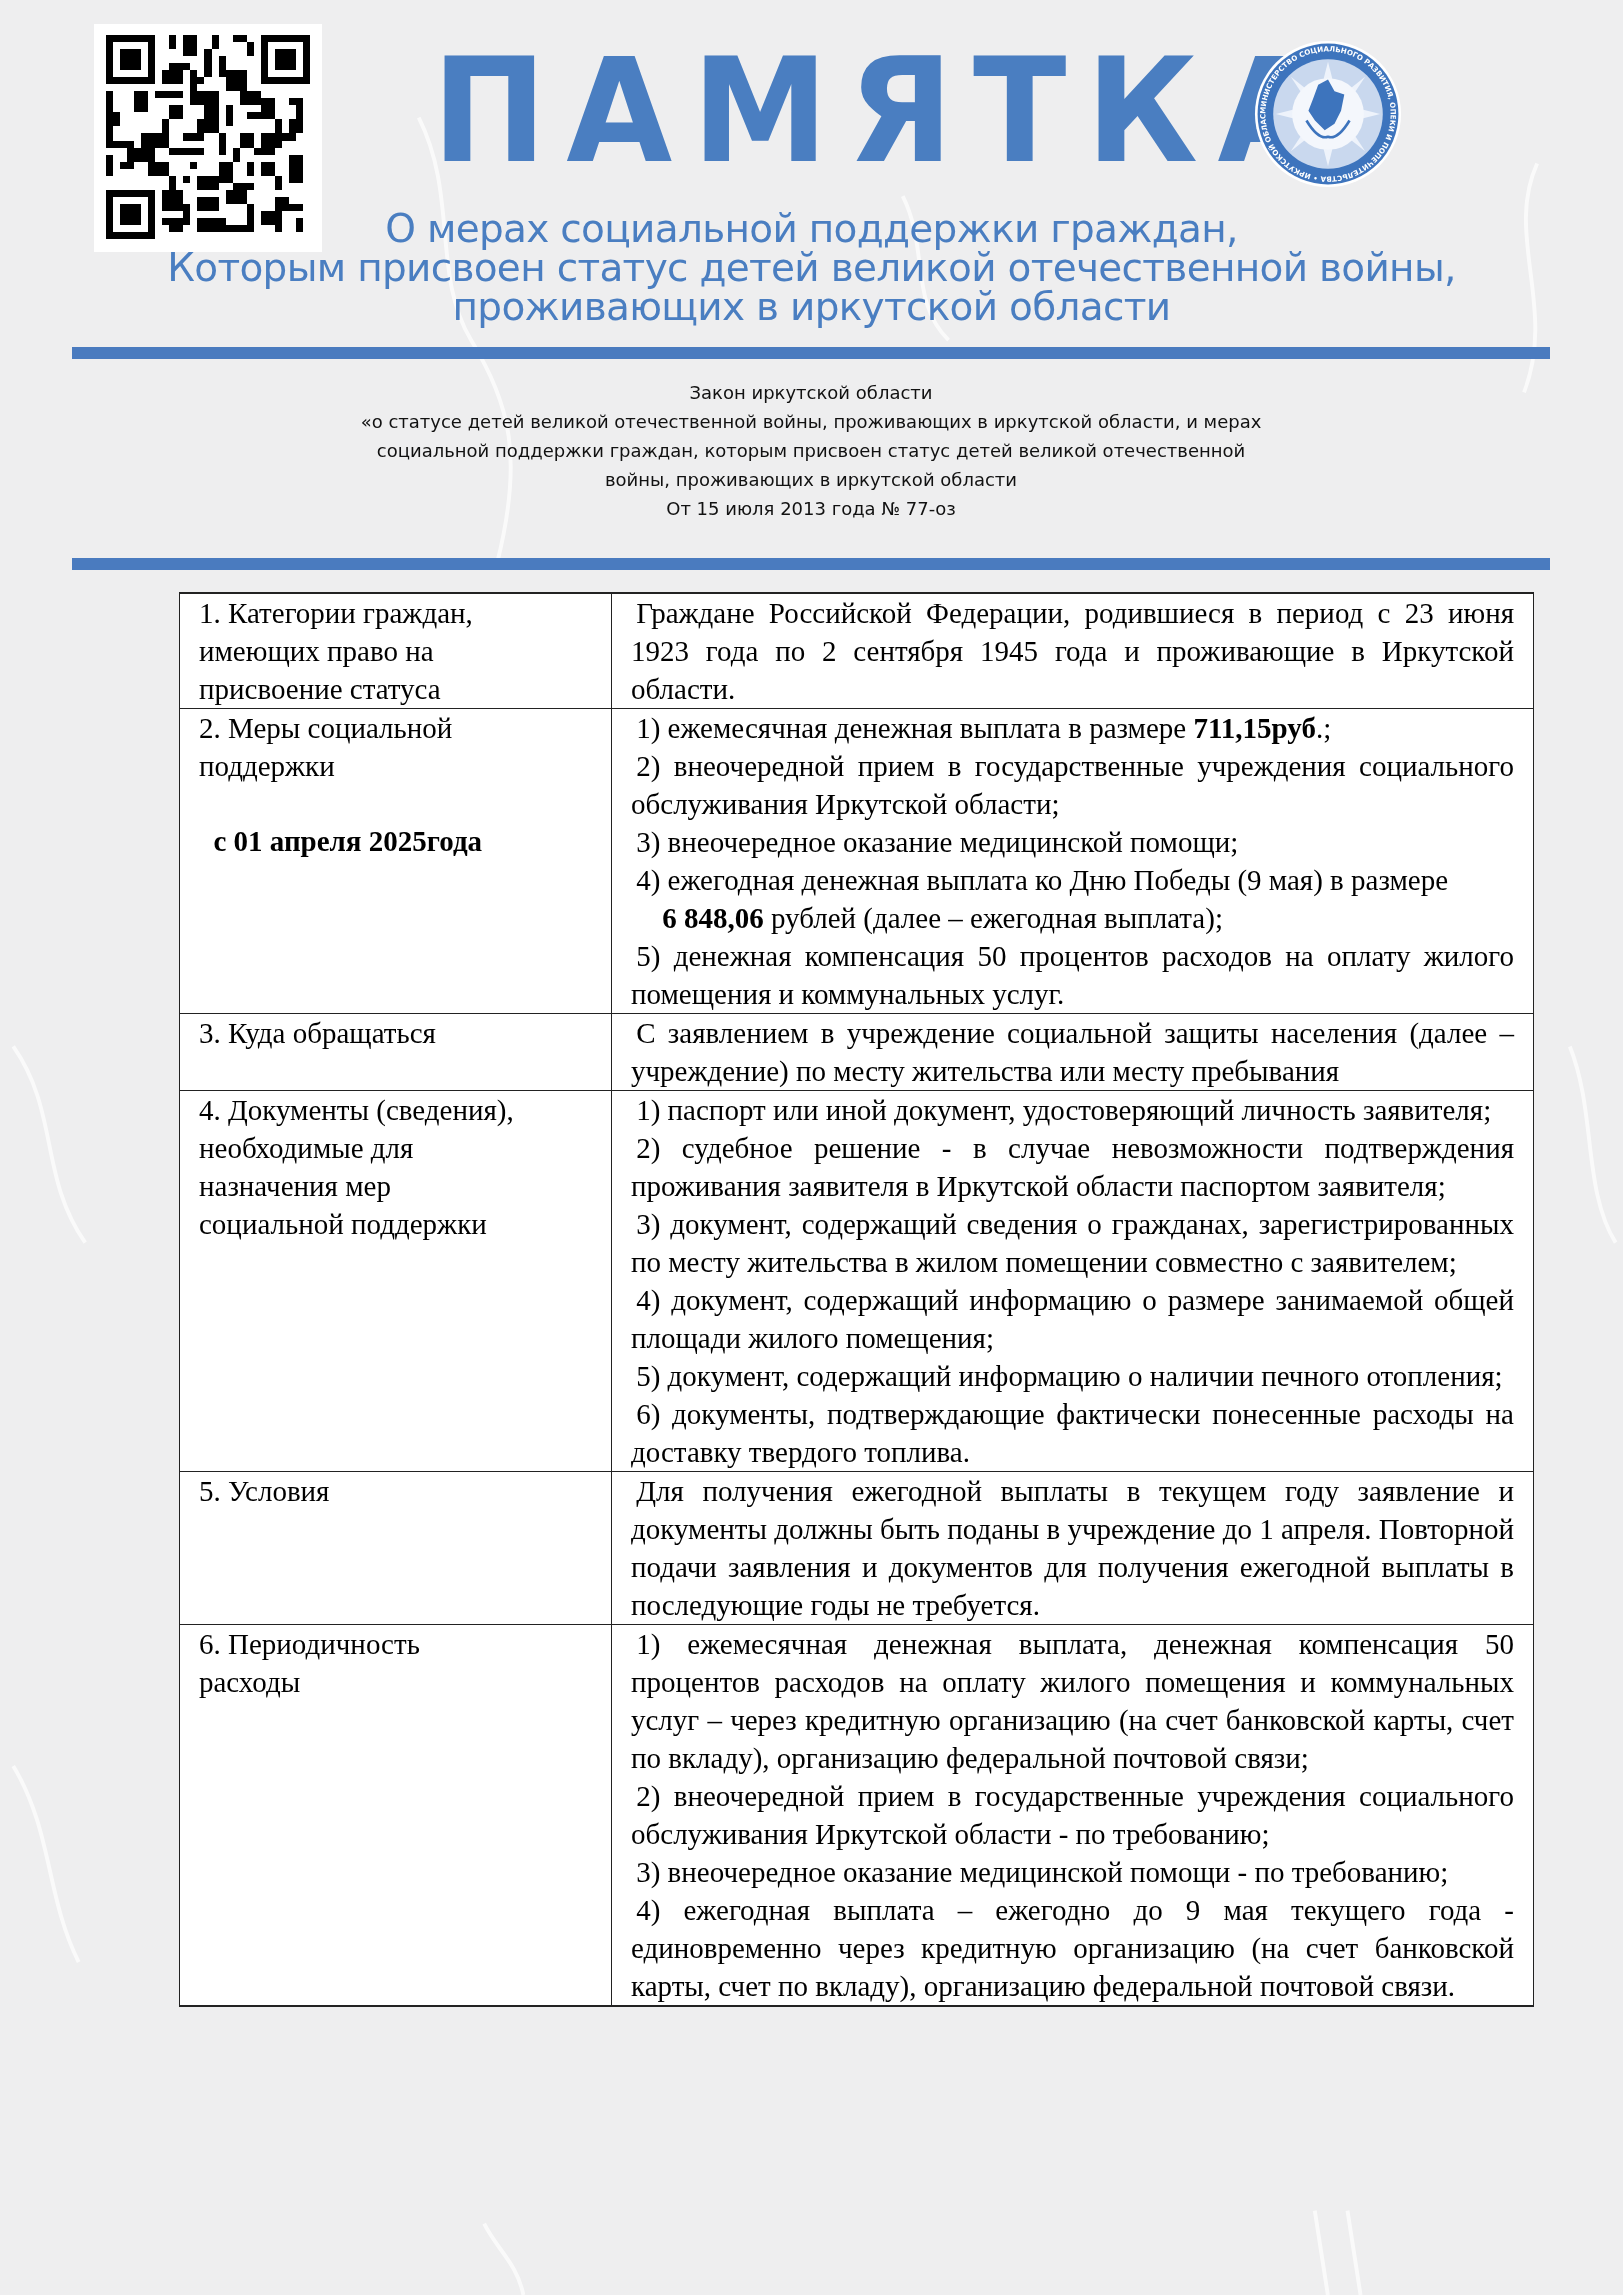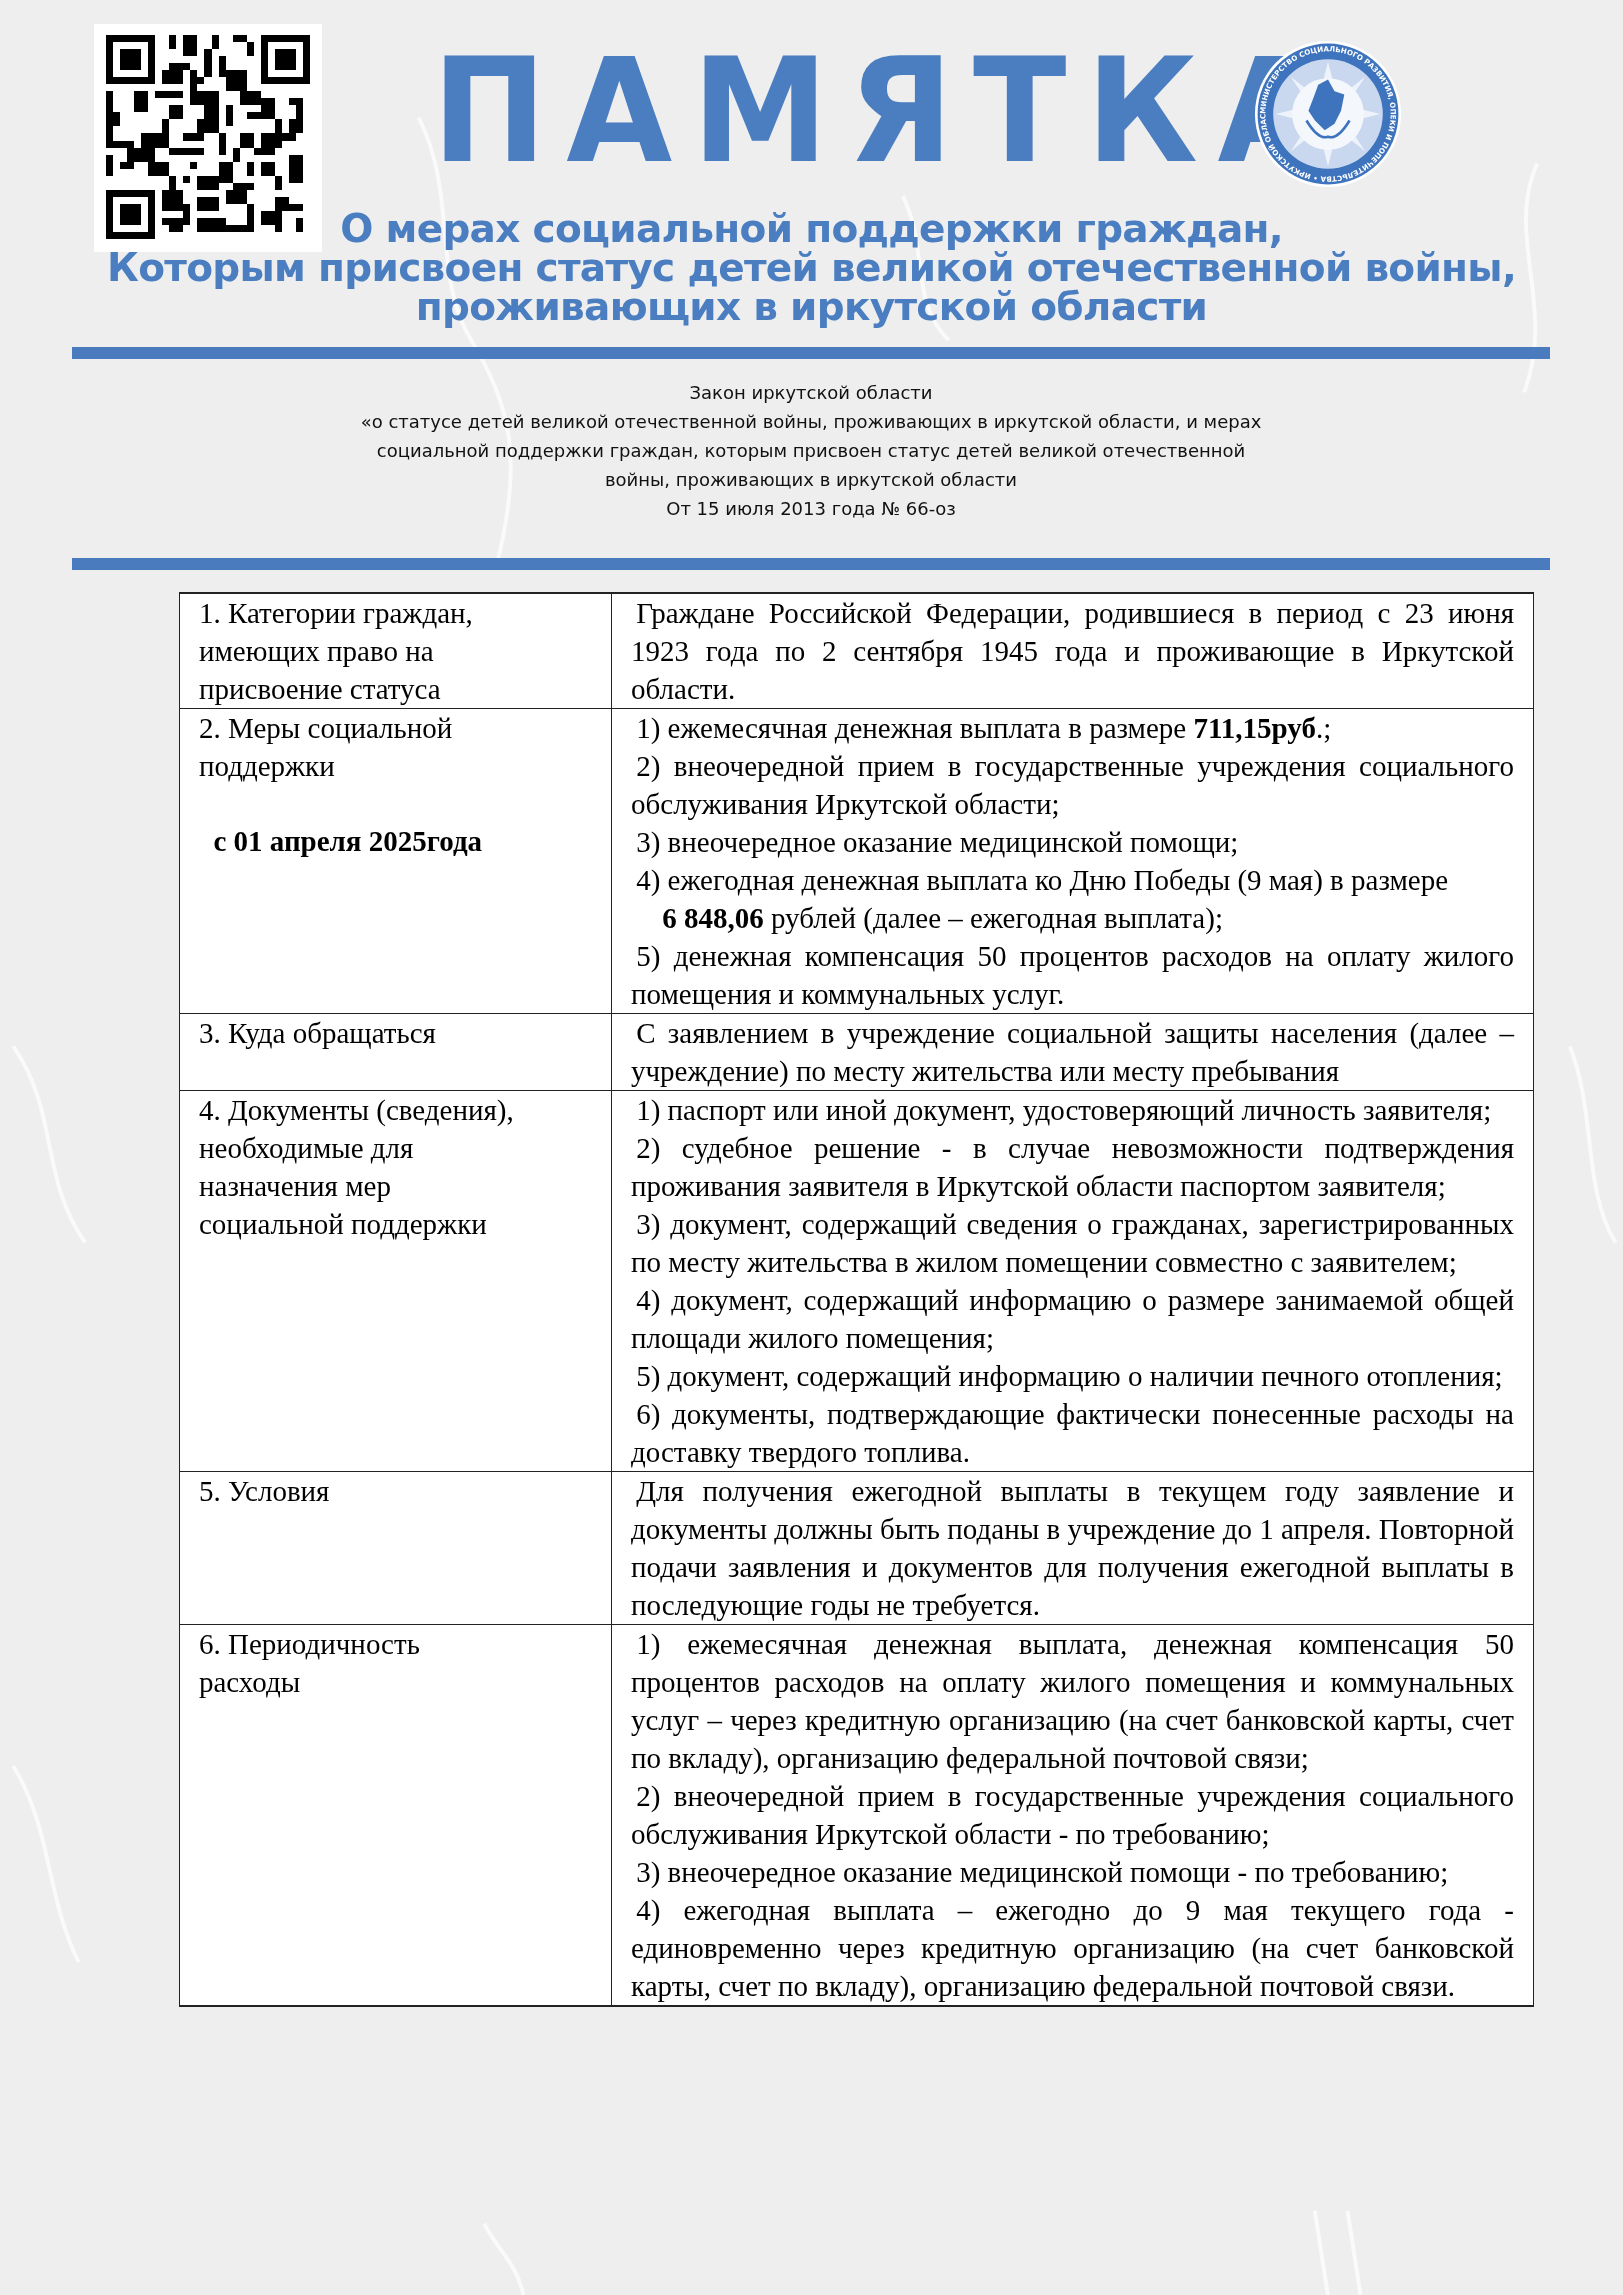--- a/index.html
+++ b/index.html
@@ -26,7 +26,7 @@
   .subtitle {
     position: absolute; left: 92px; top: 209px; width: 1439px;
     text-align: center; color: #4a7ec1;
-    font-family: "DejaVu Sans", sans-serif; font-weight: 700;
+    font-family: "DejaVu Sans", sans-serif; font-weight: 400;
     font-size: 39px; line-height: 39px; letter-spacing: -0.7px;
   }
   .rule { position: absolute; left: 72px; width: 1478px; height: 11.8px; background: #4a7bbf; }

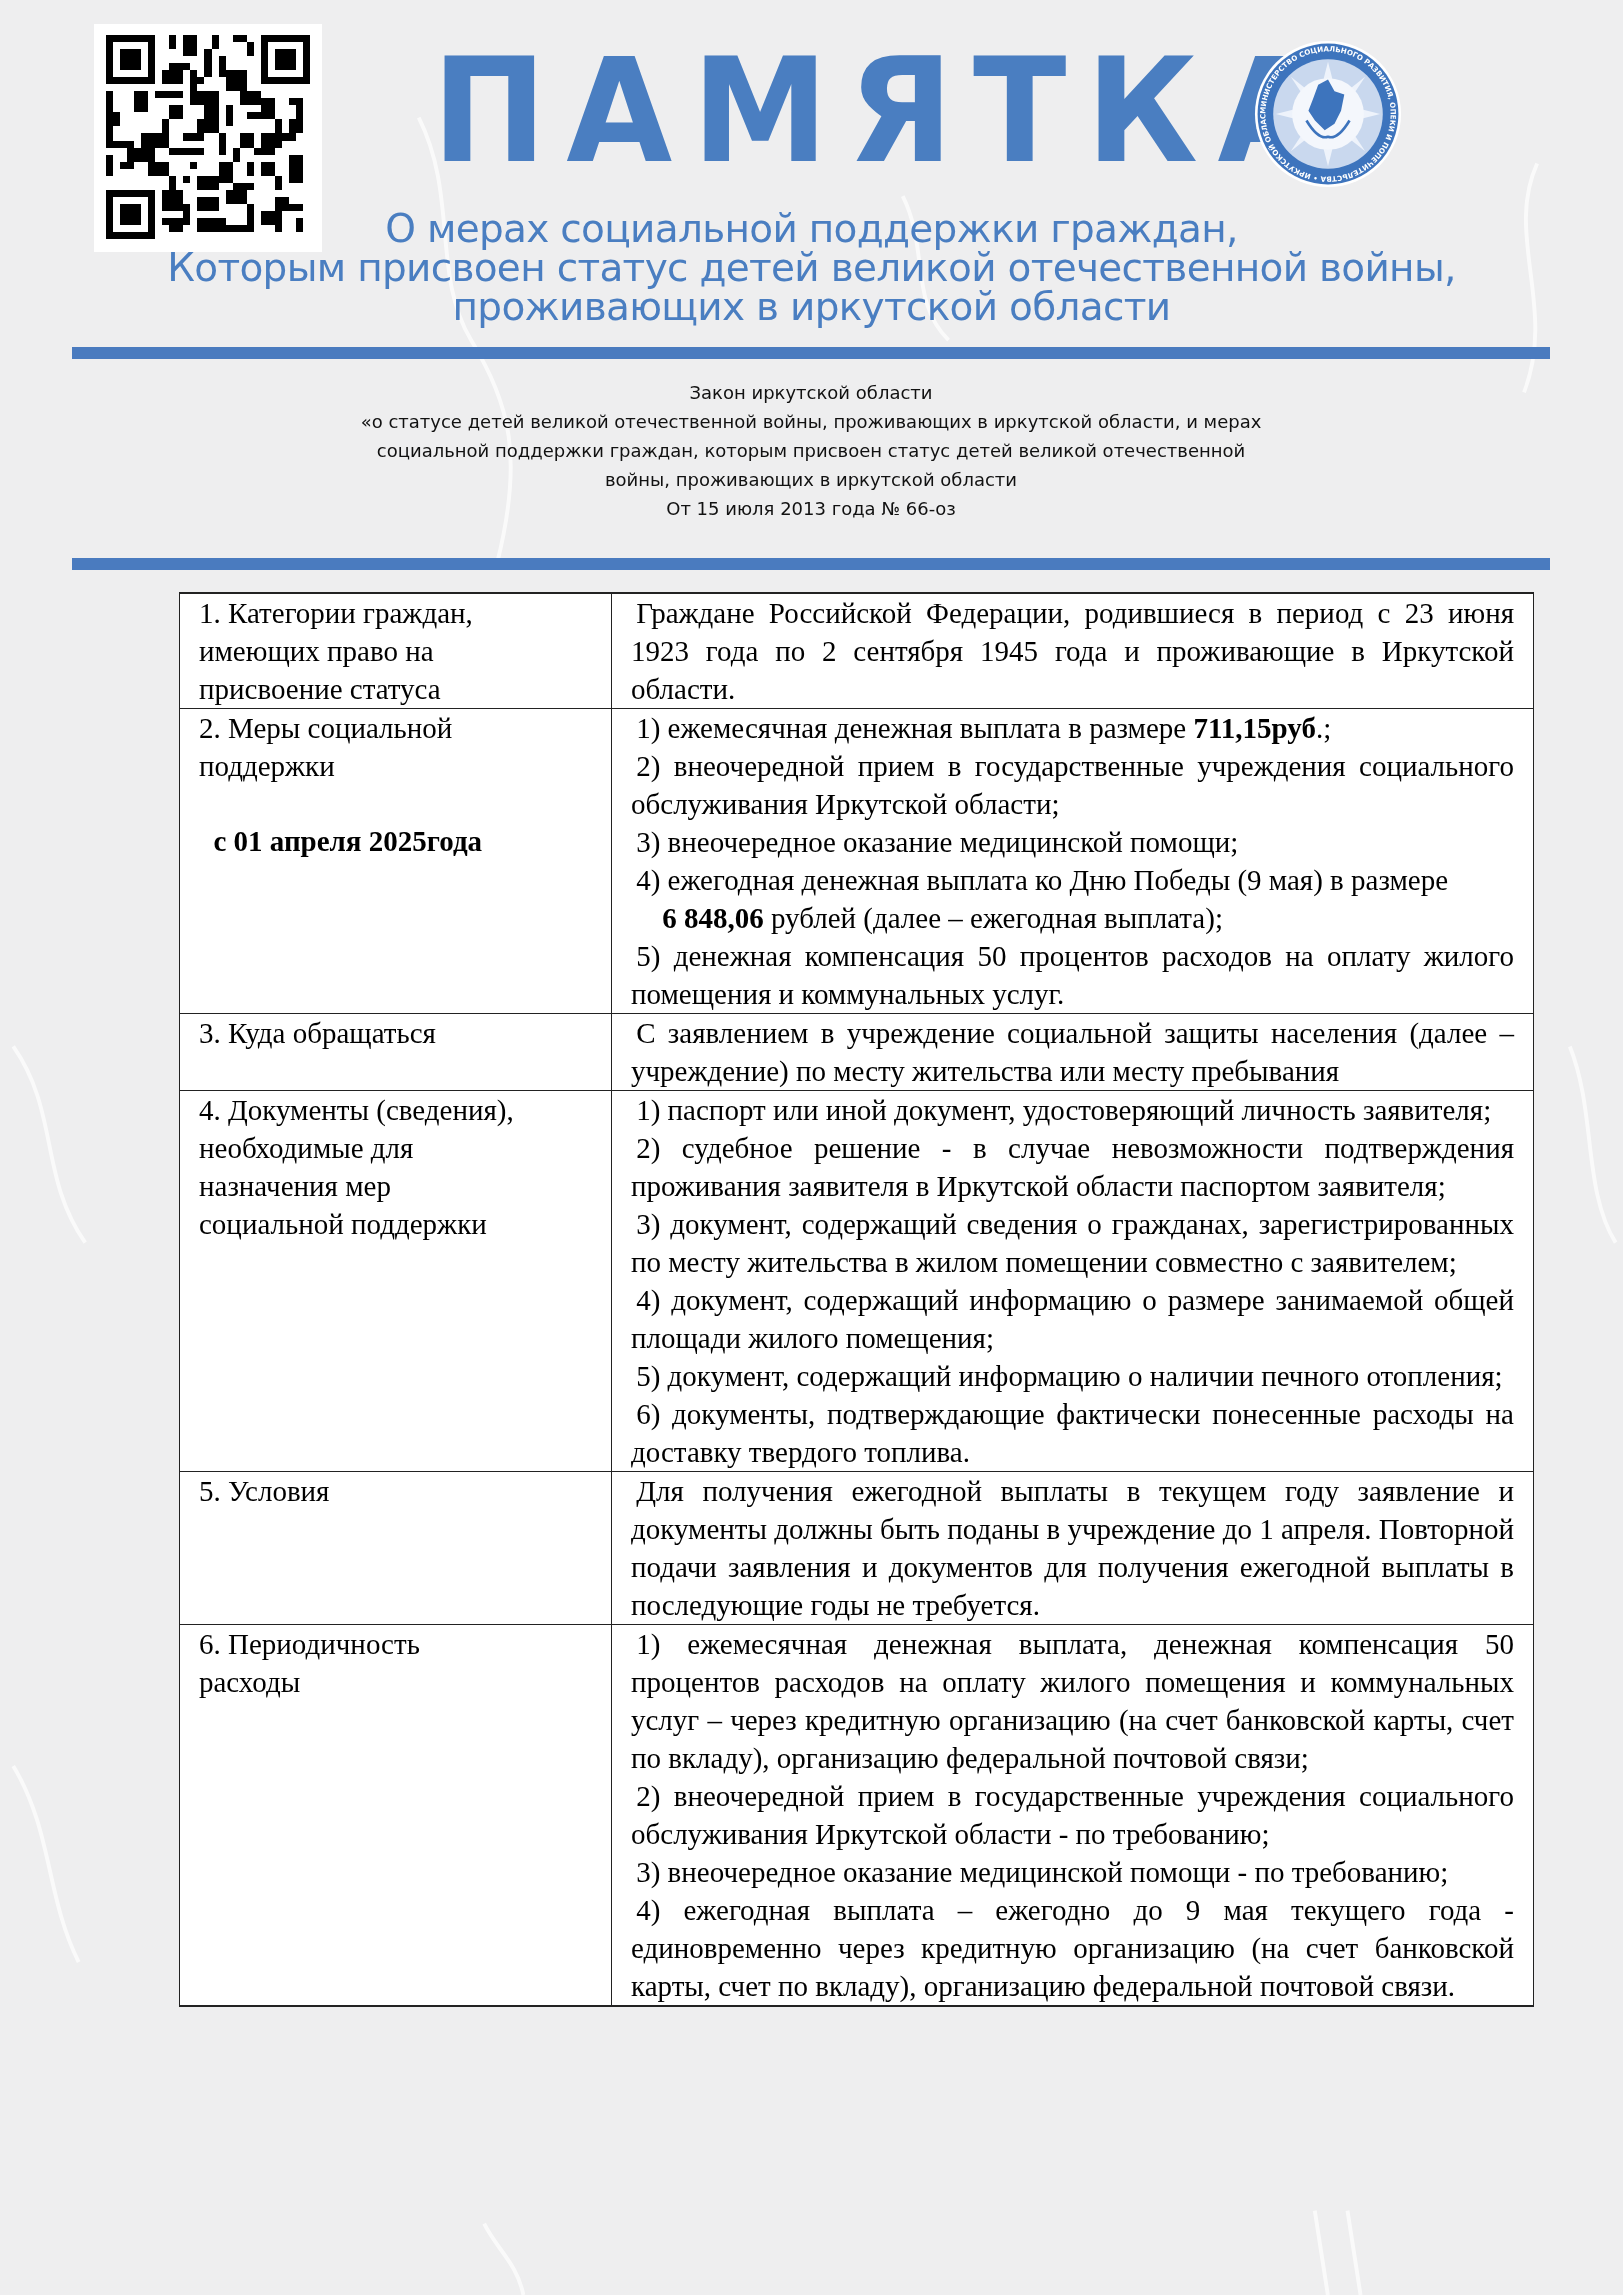--- a/index.html
+++ b/index.html
@@ -191,7 +191,7 @@
   <div>«о статусе детей великой отечественной войны, проживающих в иркутской области, и мерах</div>
   <div>социальной поддержки граждан, которым присвоен статус детей великой отечественной</div>
   <div>войны, проживающих в иркутской области</div>
-  <div>От 15 июля 2013 года № 66-оз</div>
+  <div>От 15 июля 2013 года № 77-оз</div>
 </div>
 
 <div class="rule r2"></div>

